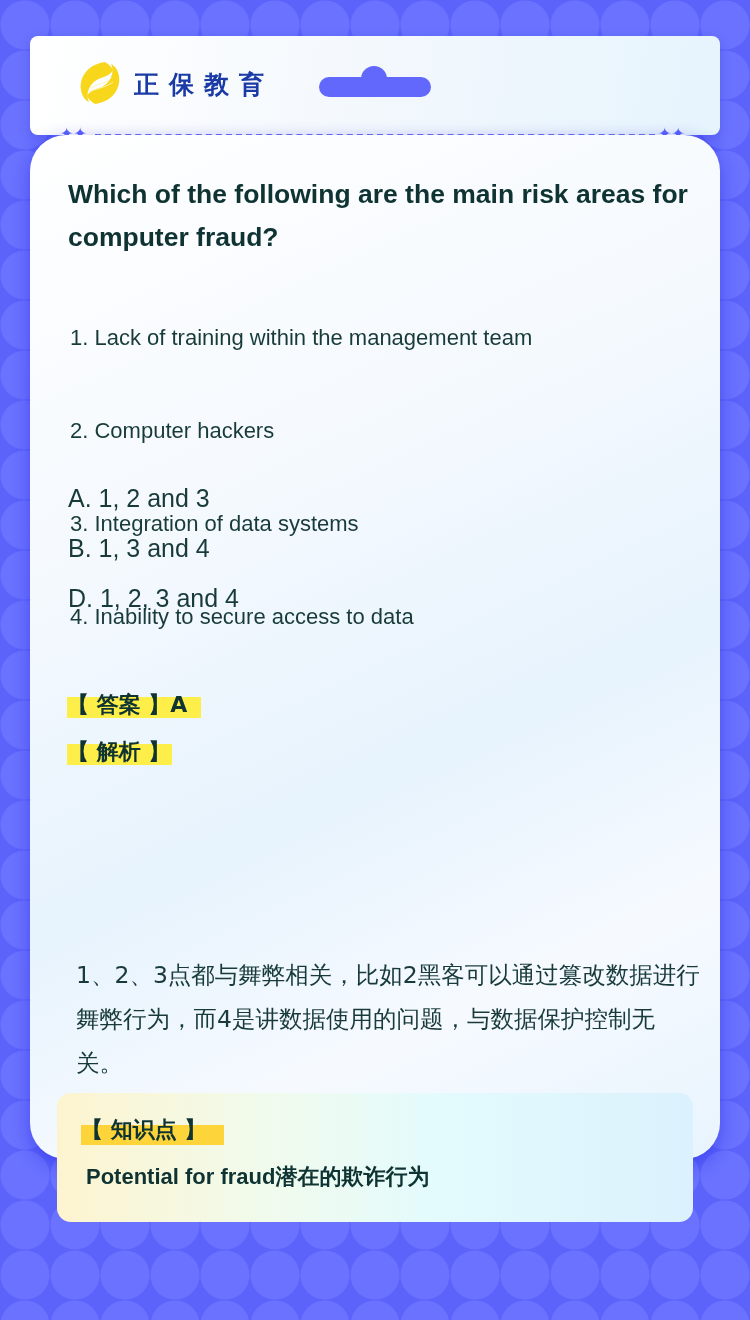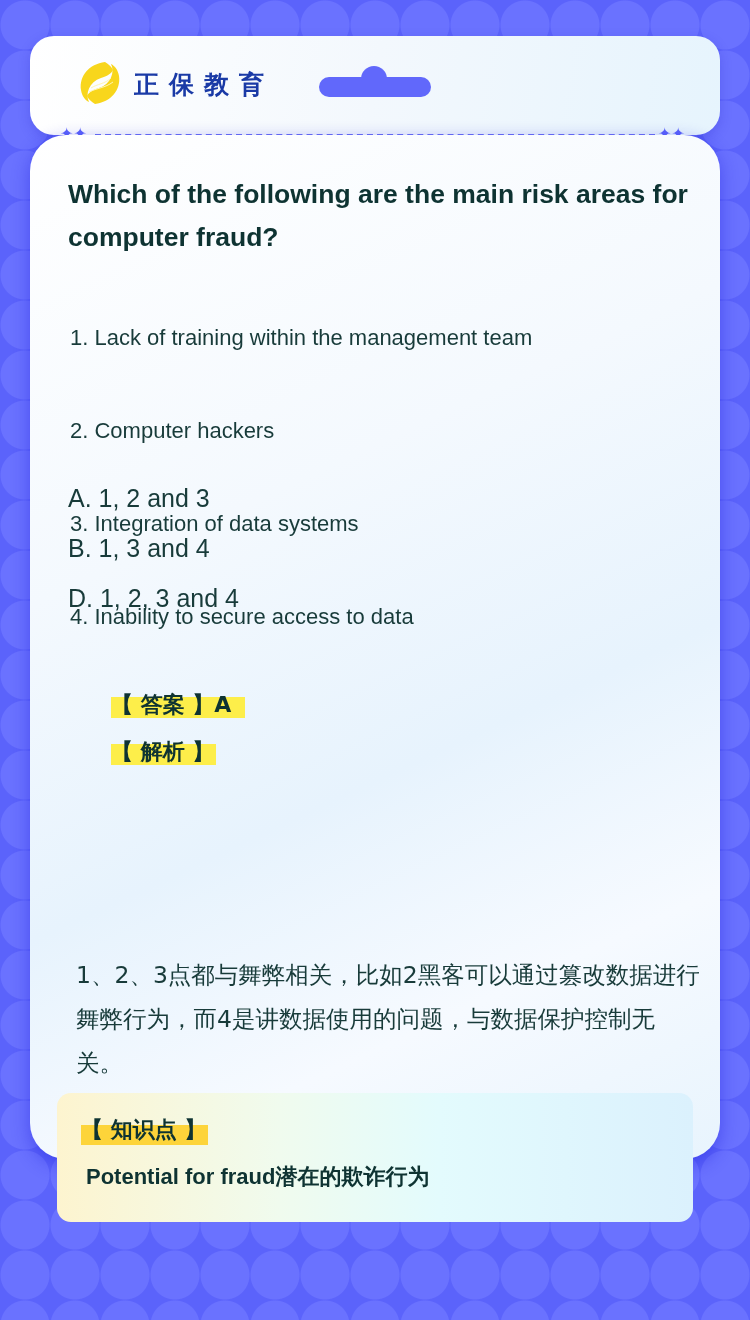--- a/index.html
+++ b/index.html
@@ -16,7 +16,7 @@
       position: absolute;
       left: 30px; top: 36px;
       width: 690px; height: 99px;
-      border-radius: 24px;
+      border-radius: 8px;
       background: linear-gradient(100deg, #ffffff 0%, #f3f8fd 50%, #e6f4fd 100%);
       box-shadow: 0 4px 12px rgba(40,40,200,0.25);
     }

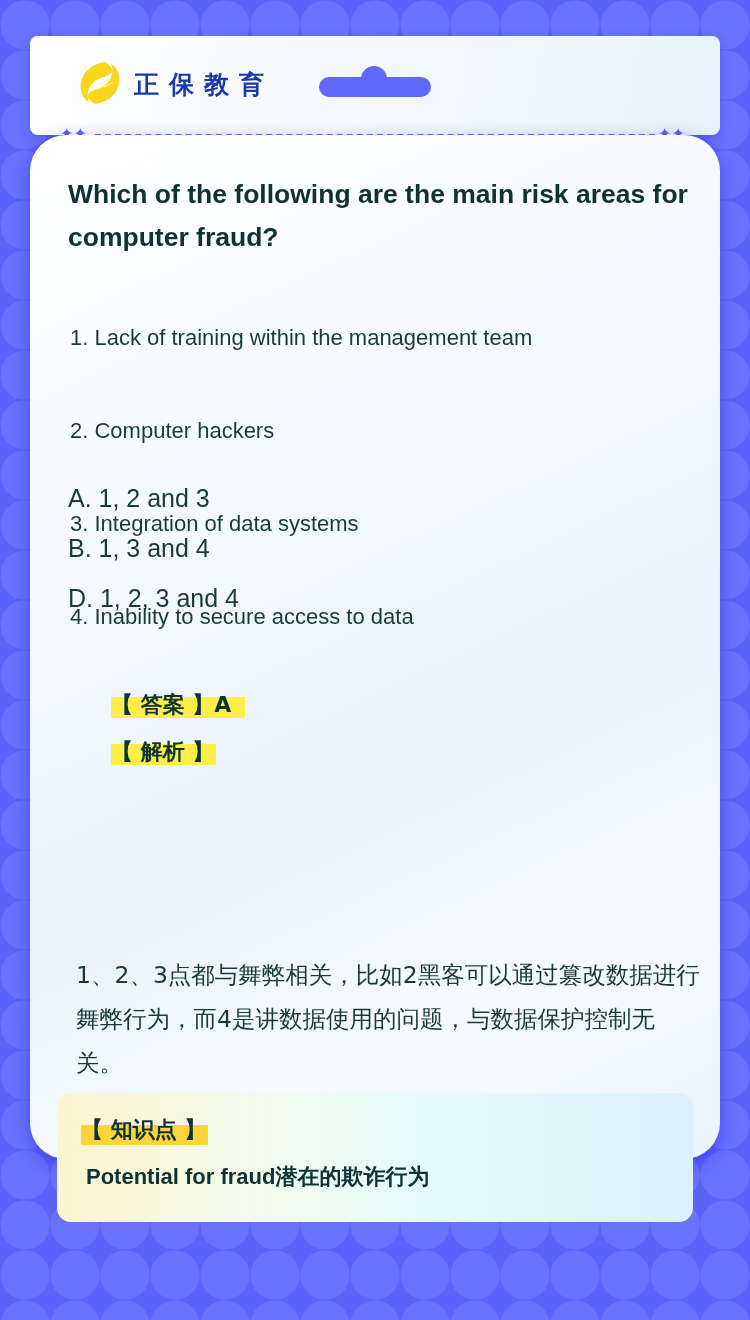--- a/index.html
+++ b/index.html
@@ -82,7 +82,6 @@
       line-height: 26px; height: 26px;
       padding-right: 14px;
       background: linear-gradient(to bottom, transparent 0 5px, #fdee4a 5px 100%);
-      margin-left: 44px;
     }
     .answer { left: 37px; top: 557px; }
     .analysis { left: 37px; top: 604px; padding-right: 2px; }

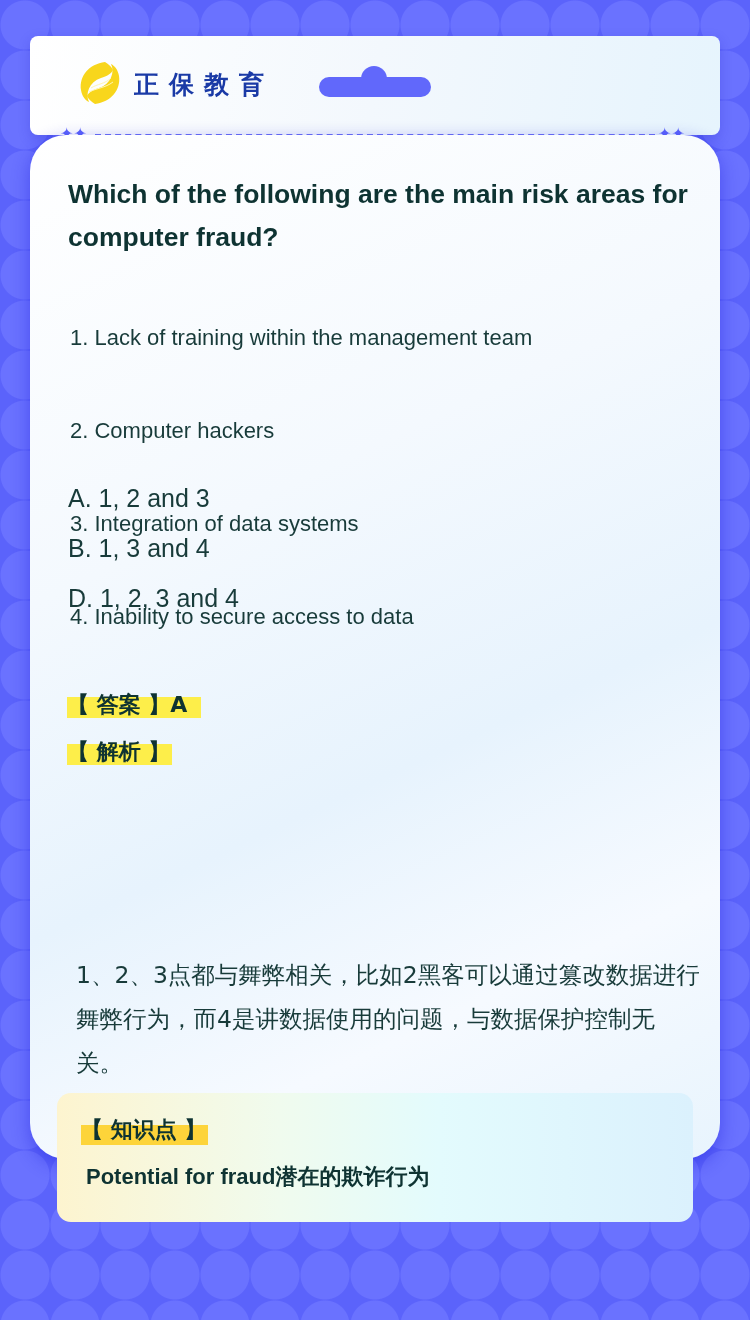--- a/index.html
+++ b/index.html
@@ -103,7 +103,7 @@
       position: absolute; left: 24px; top: 24px;
       font-size: 22px; font-weight: bold; color: #0e3332;
       font-family: "DejaVu Sans", sans-serif;
-      line-height: 26px; height: 28px; padding-right: 2px;
+      line-height: 26px; height: 28px; padding-right: 18px;
       background: linear-gradient(to bottom, transparent 0 8px, #fdd43a 8px 100%);
     }
     .knowledge-text {

